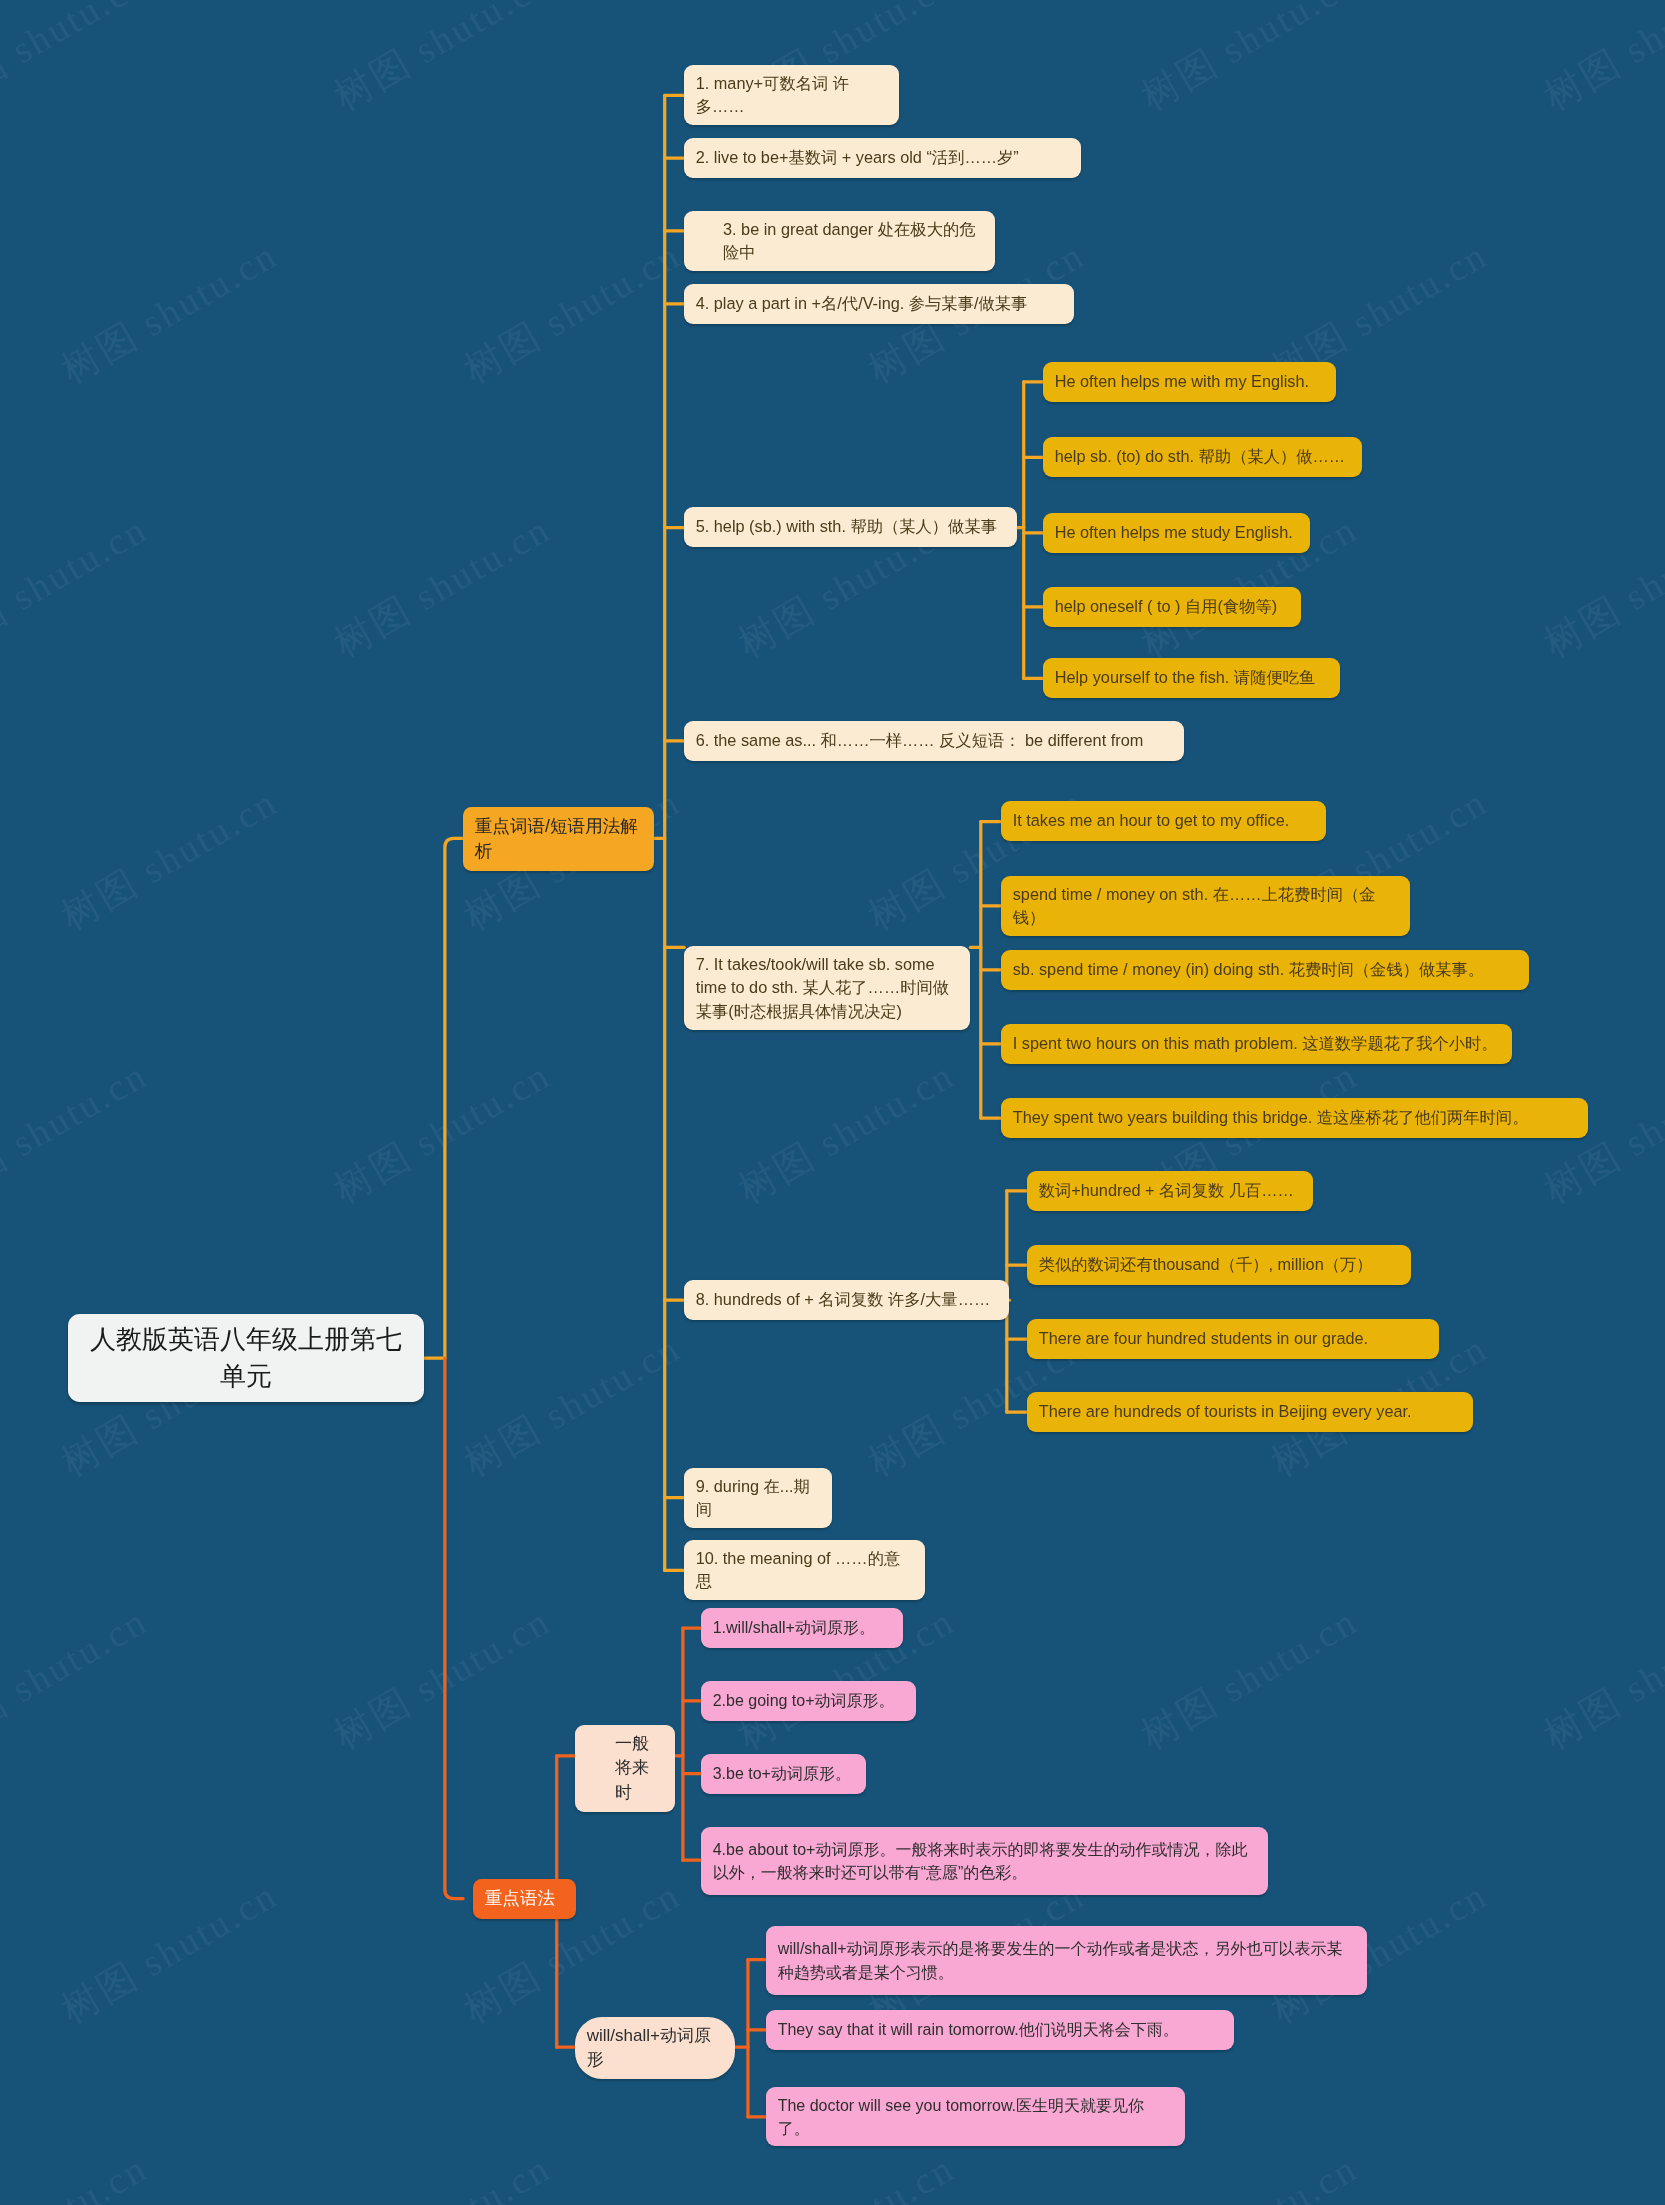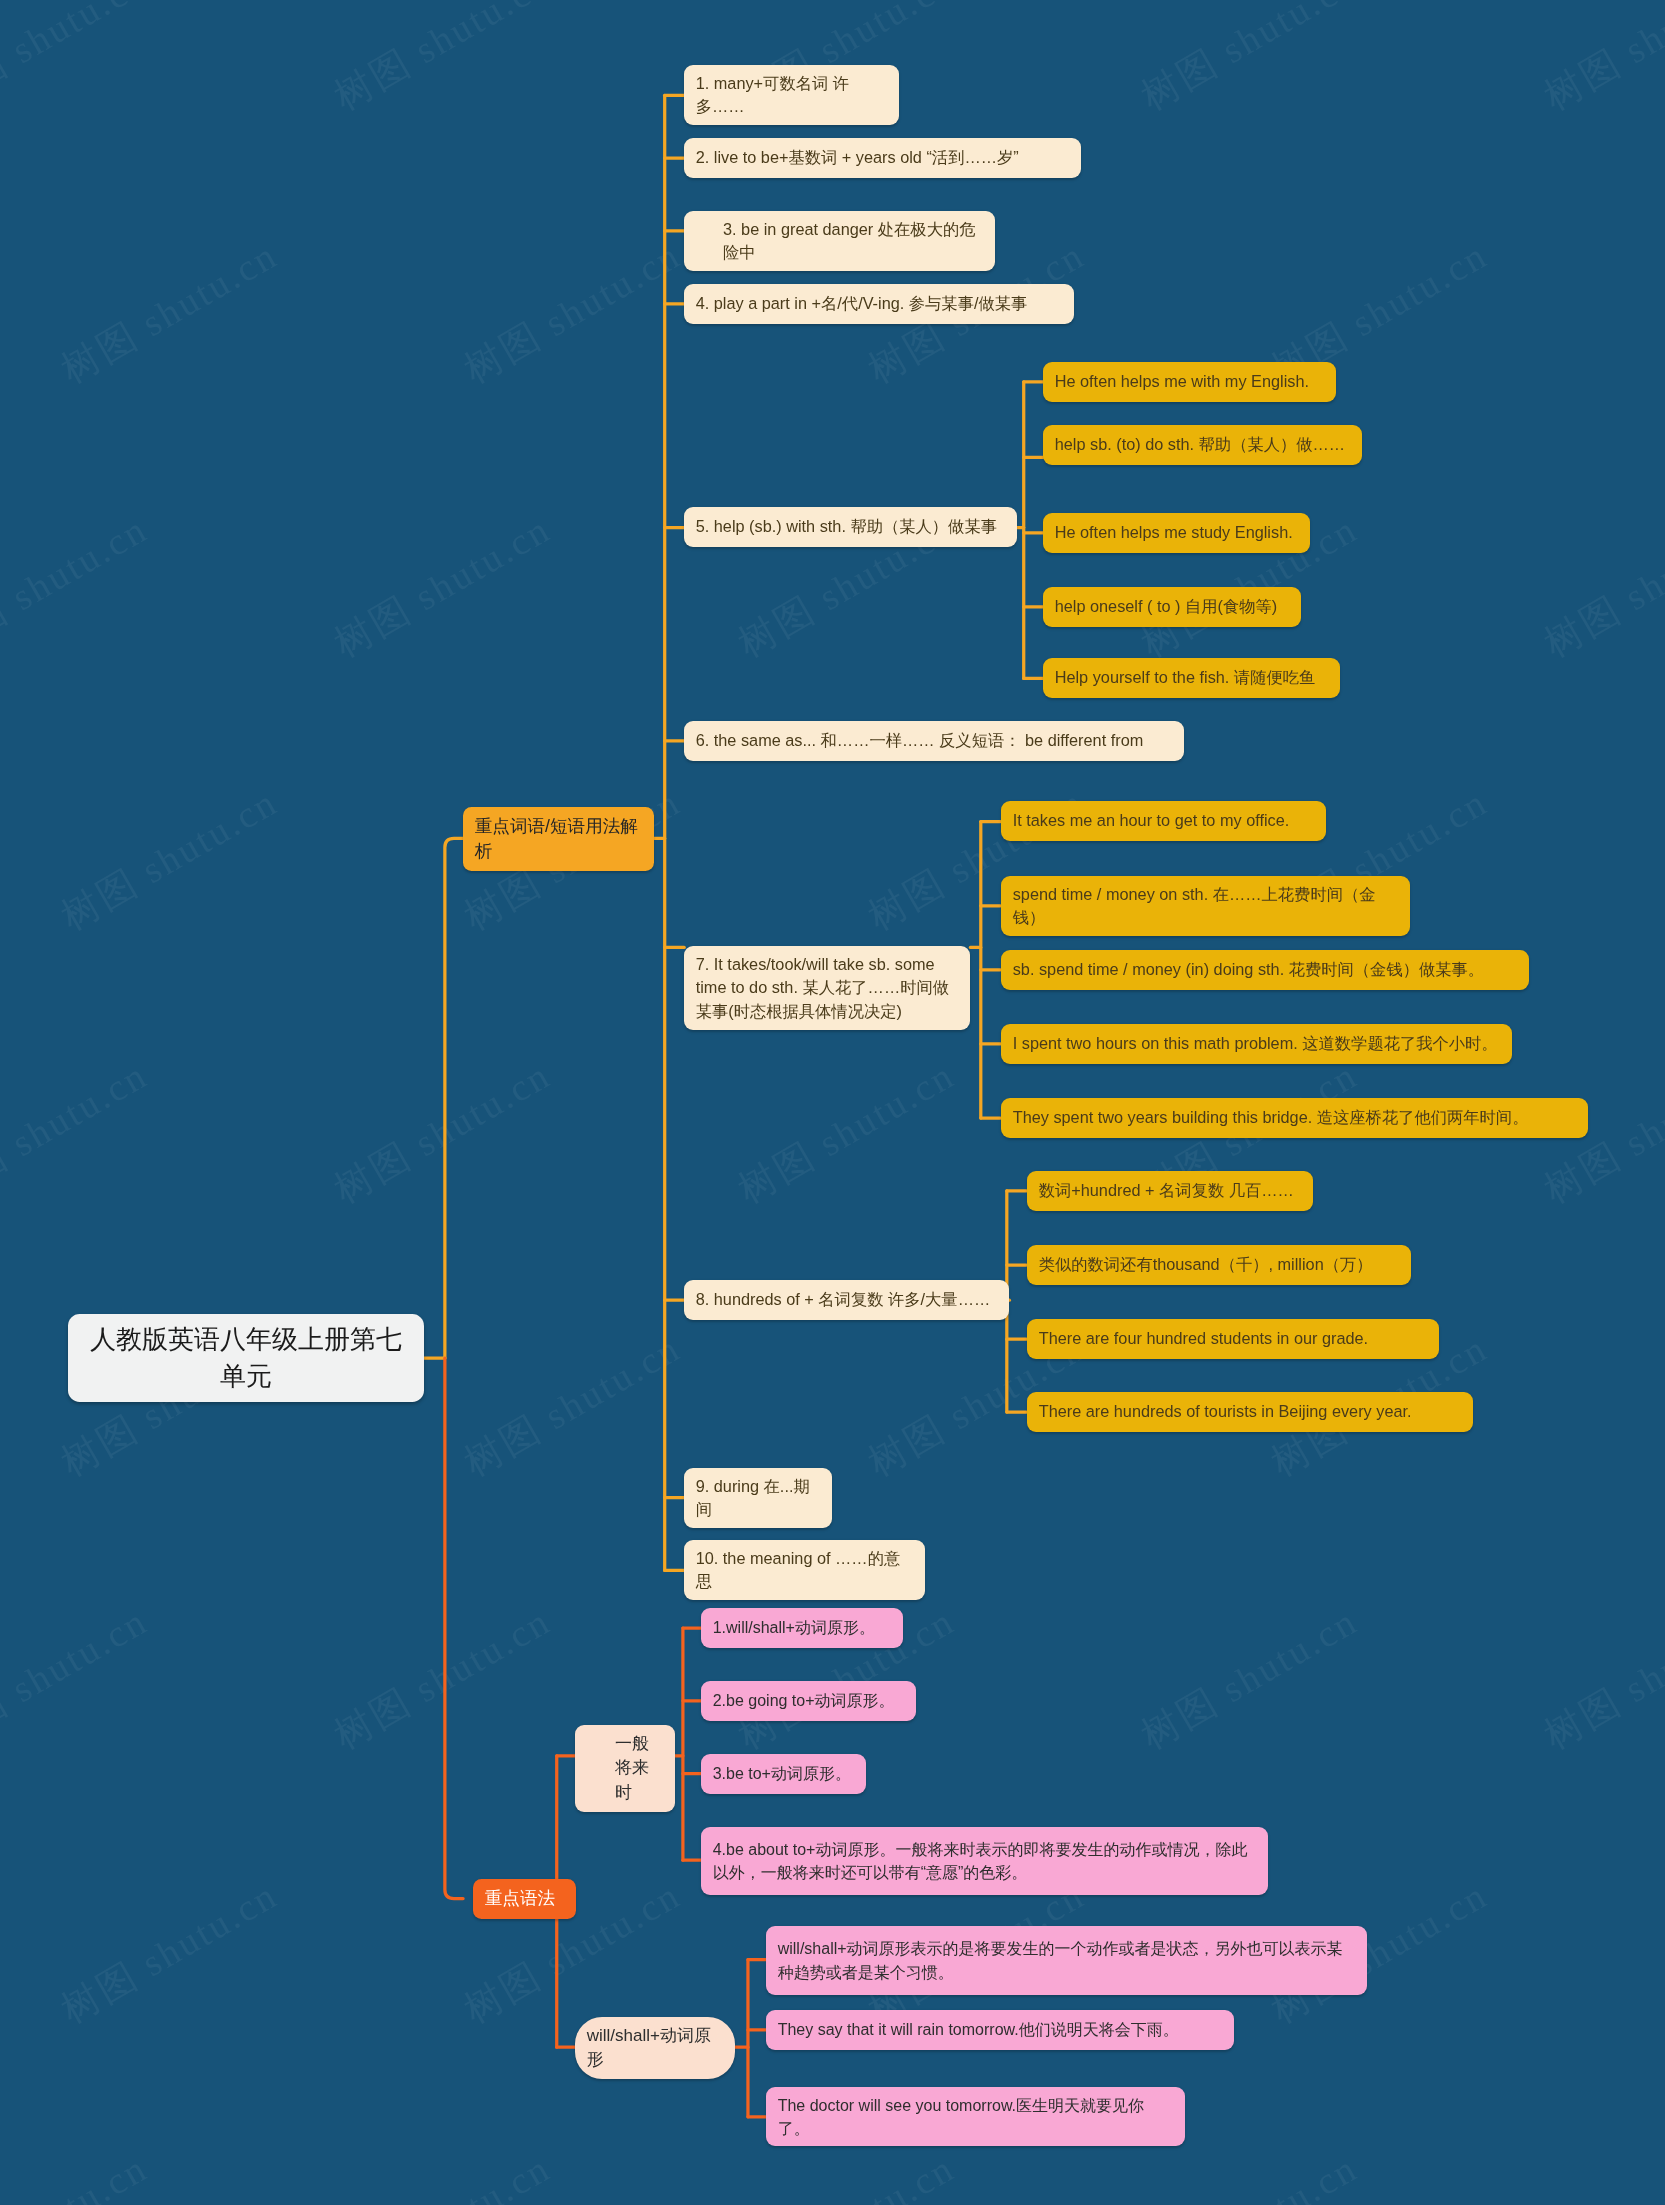--- a/index.html
+++ b/index.html
@@ -170,7 +170,7 @@
       <div class="node topic-a" style="left: 684px; top: 1468px; width: 148px; min-height: 40px;">9. during 在...期间</div>
       <div class="node topic-a" style="left: 684px; top: 1540px; width: 241px; min-height: 40px;">10. the meaning of ……的意思</div>
       <div class="node sub-a" style="left: 1043px; top: 362px; width: 293px; min-height: 40px;">He often helps me with my English.</div>
-      <div class="node sub-a" style="left: 1043px; top: 425px; width: 319px; min-height: 40px;">help sb. (to) do sth. 帮助（某人）做……</div>
+      <div class="node sub-a" style="left: 1043px; top: 437px; width: 319px; min-height: 40px;">help sb. (to) do sth. 帮助（某人）做……</div>
       <div class="node sub-a" style="left: 1043px; top: 513px; width: 267px; min-height: 40px;">He often helps me study English.</div>
       <div class="node sub-a" style="left: 1043px; top: 587px; width: 258px; min-height: 40px;">help oneself ( to ) 自用(食物等)</div>
       <div class="node sub-a" style="left: 1043px; top: 658px; width: 297px; min-height: 40px; text-align: right;">Help yourself to the fish. 请随便吃鱼</div>

